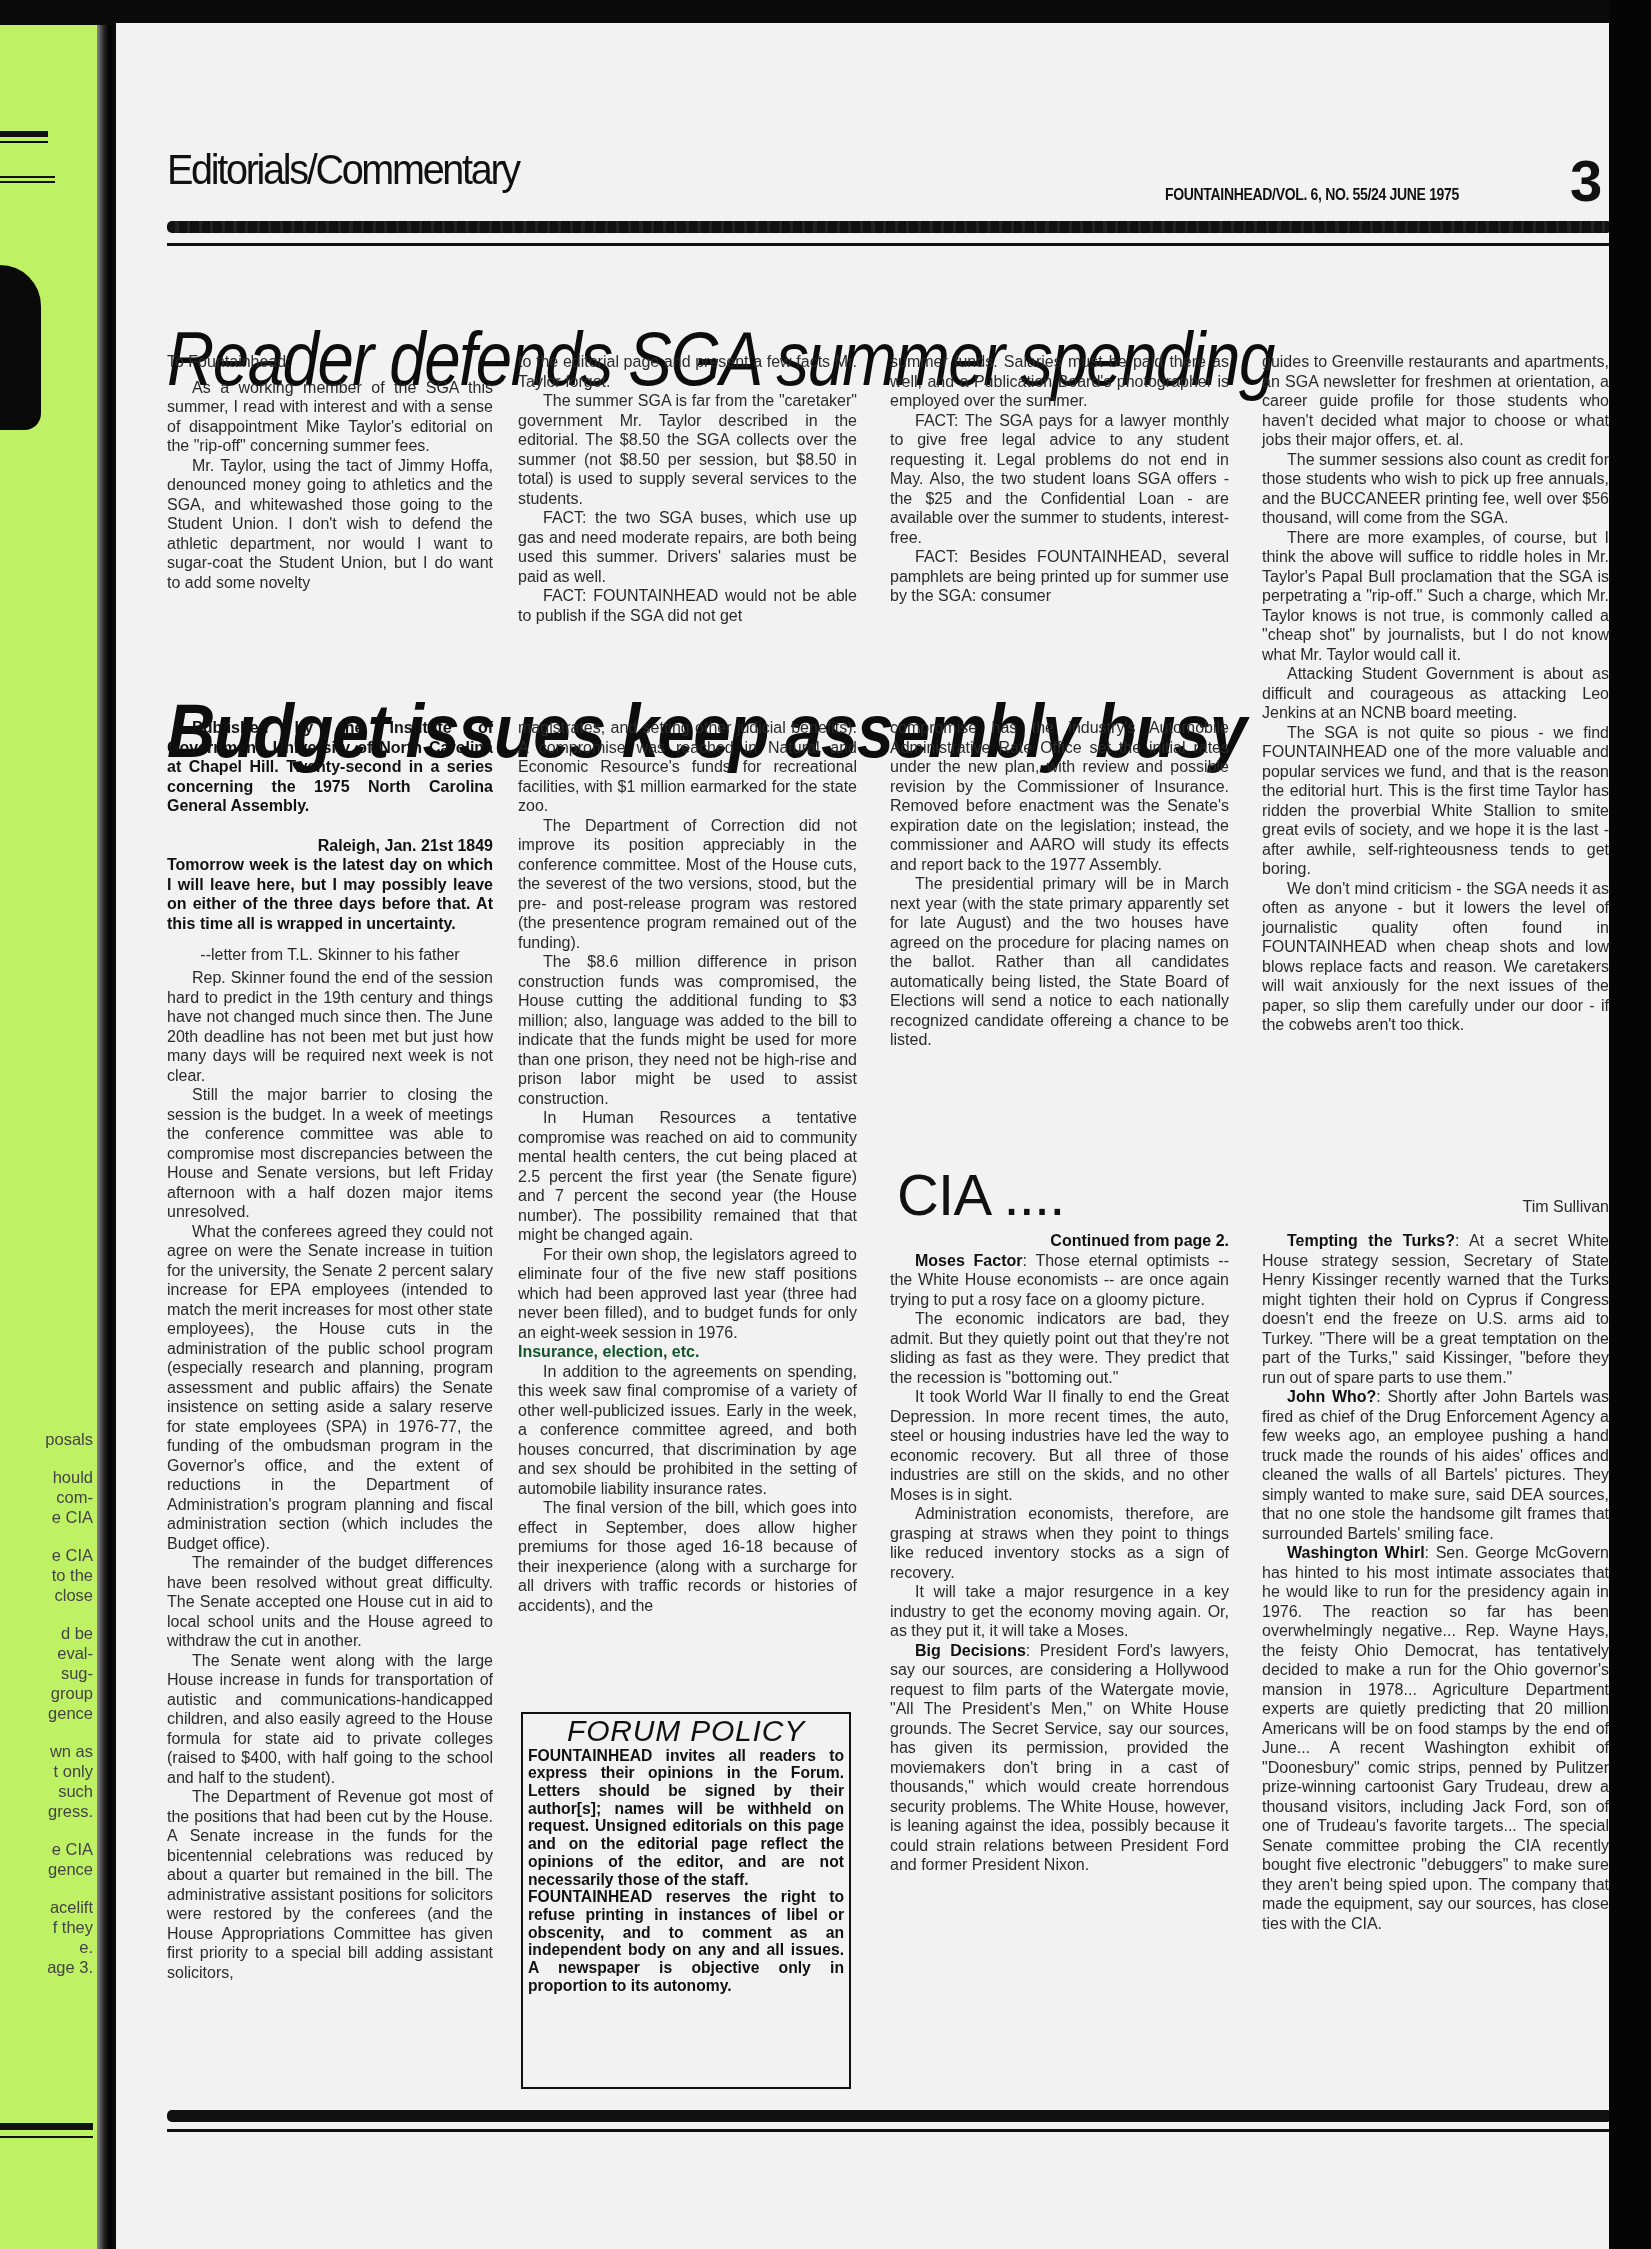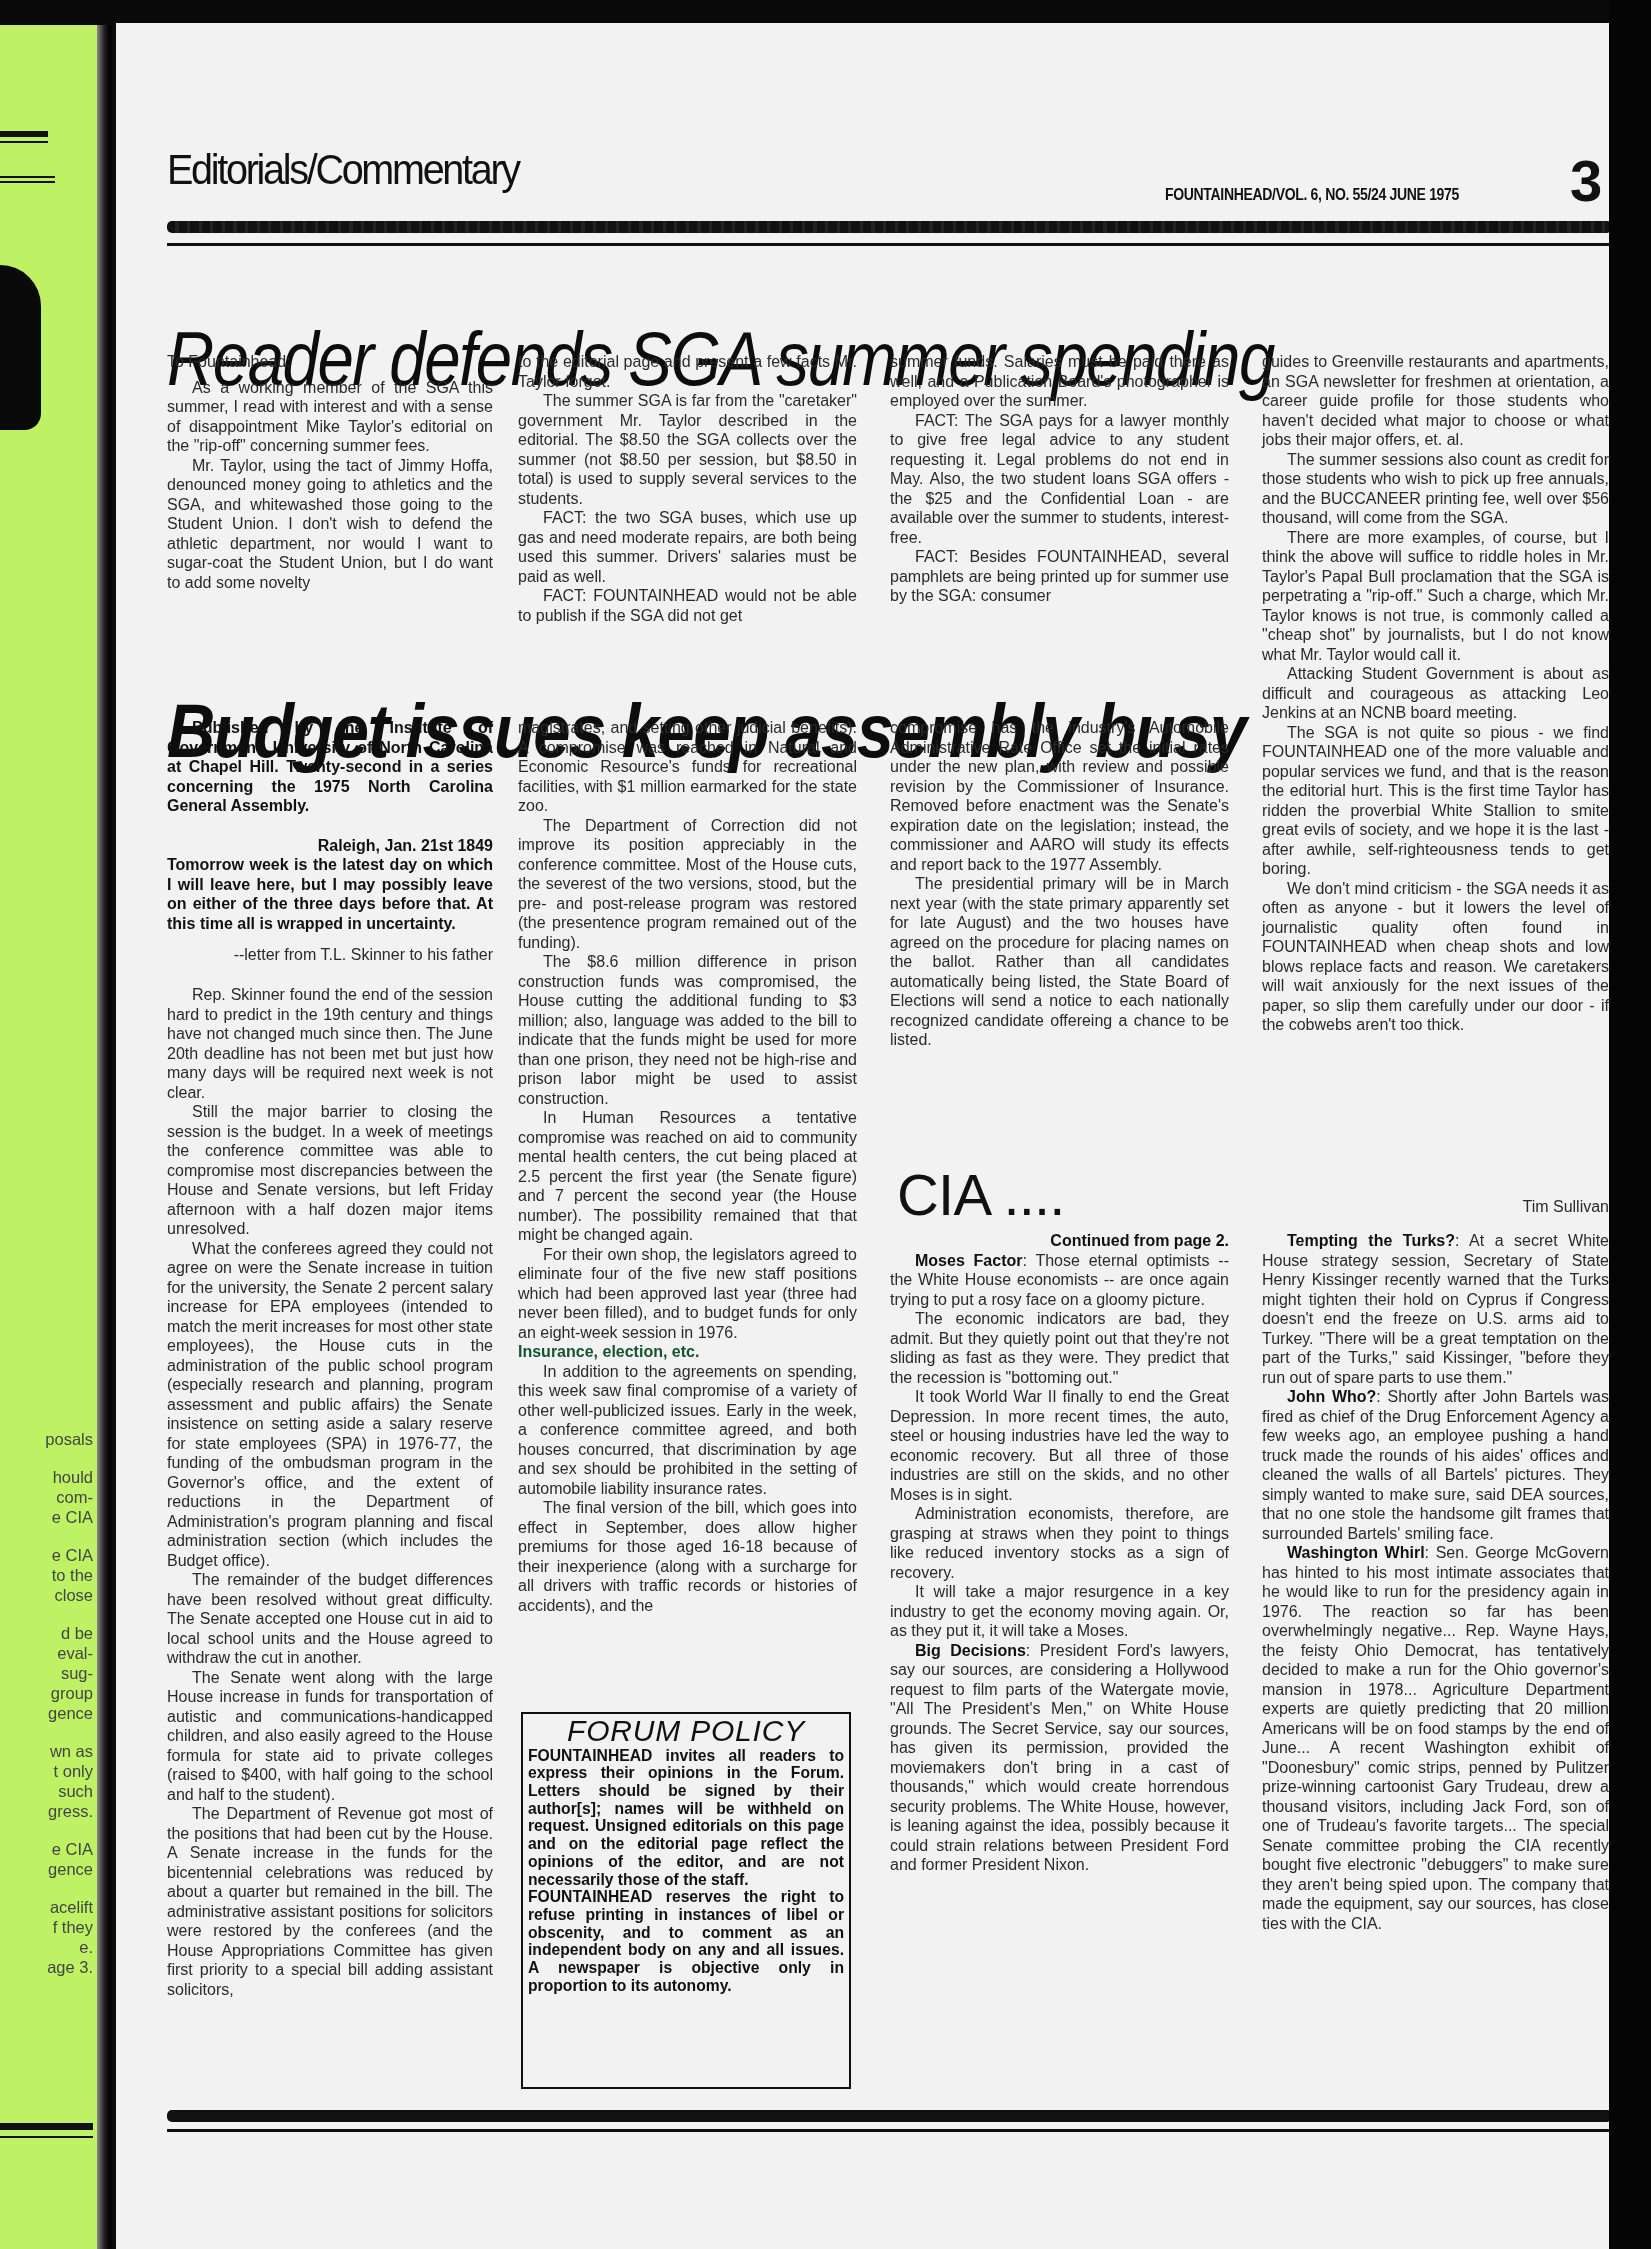--- a/index.html
+++ b/index.html
@@ -192,7 +192,7 @@
     <p class="bold">Published by the Institute of Government, University of North Carolina at Chapel Hill. Twenty-second in a series concerning the 1975 North Carolina General Assembly.</p>
     <p class="bold right" style="margin-top:20px;">Raleigh, Jan. 21st 1849</p>
     <p class="bold noindent">Tomorrow week is the latest day on which I will leave here, but I may possibly leave on either of the three days before that. At this time all is wrapped in uncertainty.</p>
-    <p style="margin-top:11.6px; margin-bottom:21px;text-align:right;" class="center">--letter from T.L. Skinner to his father</p>
+    <p style="margin-top:11.6px; margin-bottom:4px;" class="center">--letter from T.L. Skinner to his father</p>
     <div id="budget-col1">
         <p>Rep. Skinner found the end of the session hard to predict in the 19th century and things have not changed much since then. The June 20th deadline has not been met but just how many days will be required next week is not clear.</p>
         <p>Still the major barrier to closing the session is the budget. In a week of meetings the conference committee was able to compromise most discrepancies between the House and Senate versions, but left Friday afternoon with a half dozen major items unresolved.</p>

